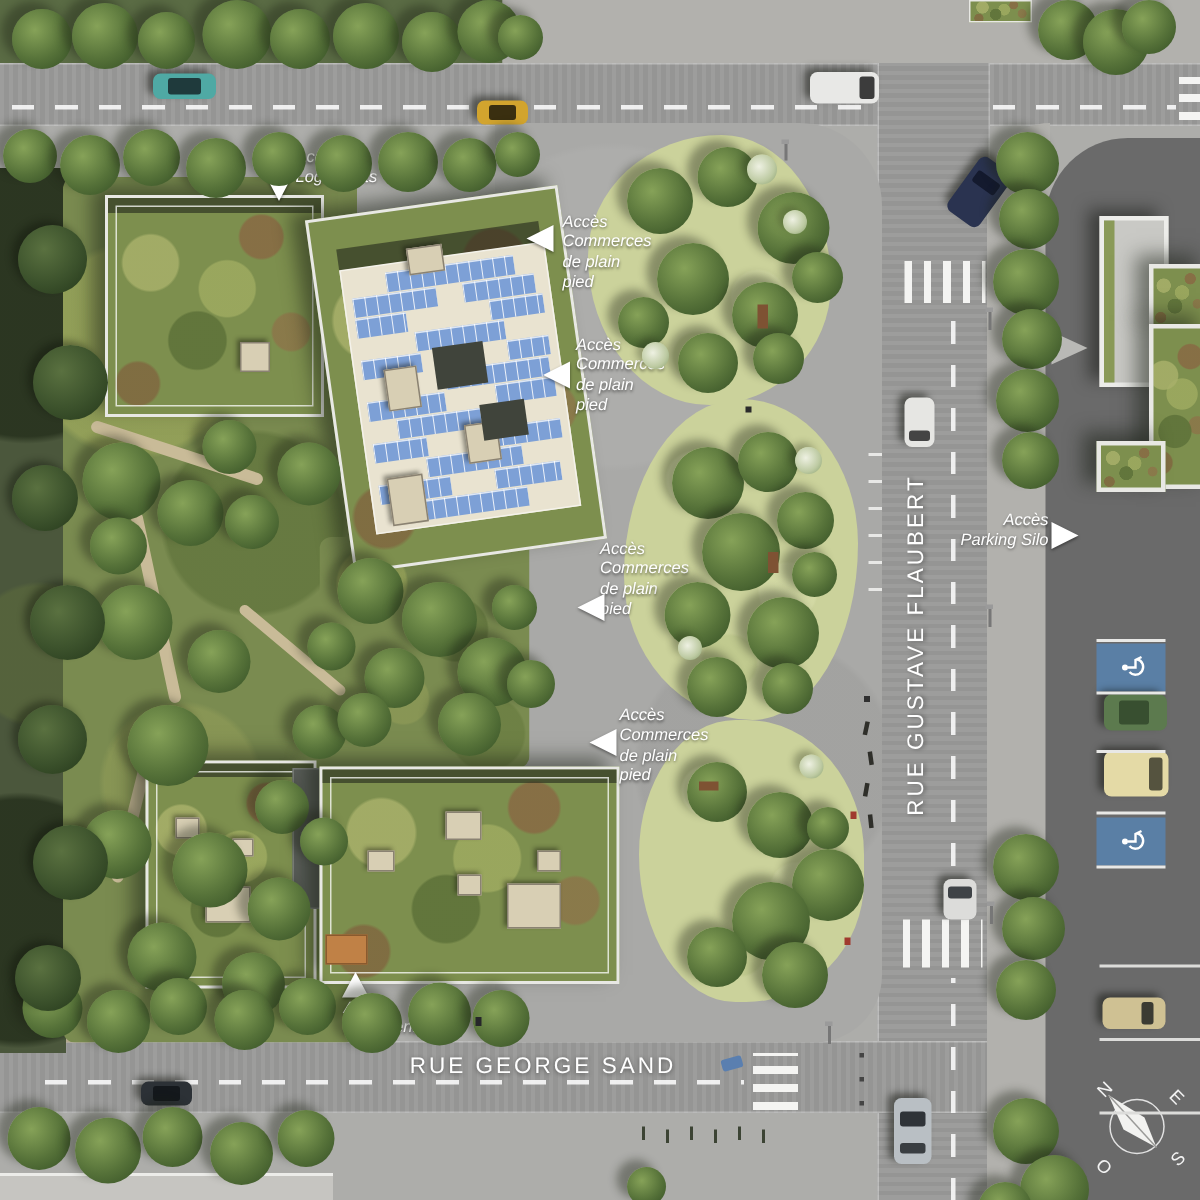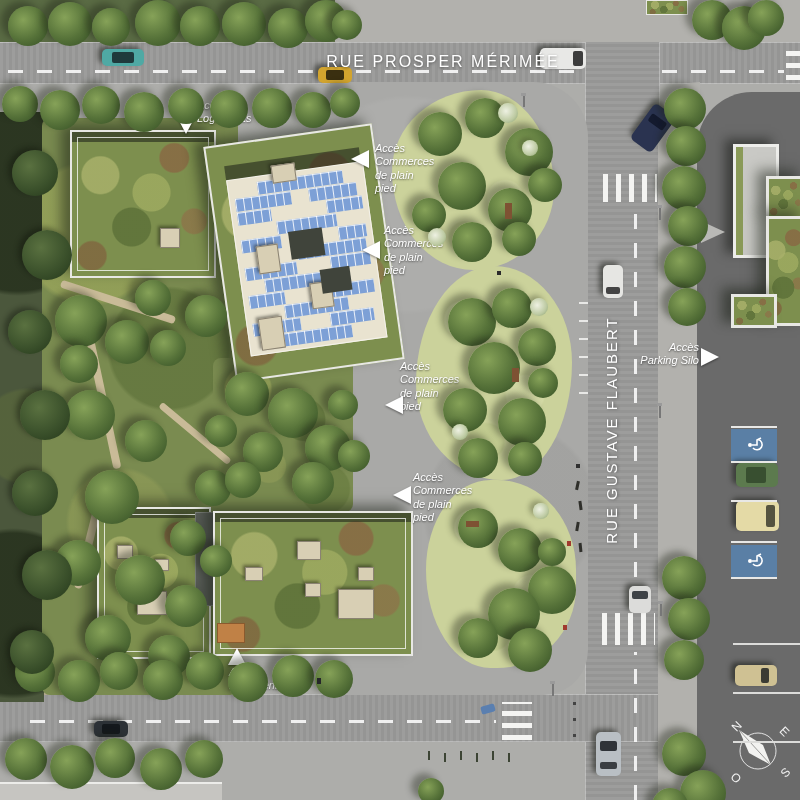--- a/index.html
+++ b/index.html
@@ -232,7 +232,6 @@
     <div class="glass" style="left:8px;top:3px;width:18px;height:10px;background:#14181c;"></div>
     </div>
 
-  <div class="street" style="left:443px;top:53px;transform:translateX(-50%);">RUE PROSPER MÉRIMÉE</div>
   <div class="street" style="left:611px;top:430px;font-size:15px;transform:translate(-50%,-50%) rotate(-90deg);">RUE GUSTAVE FLAUBERT</div>
 
   <div class="lbl" style="left:197px;top:99px;">Accès

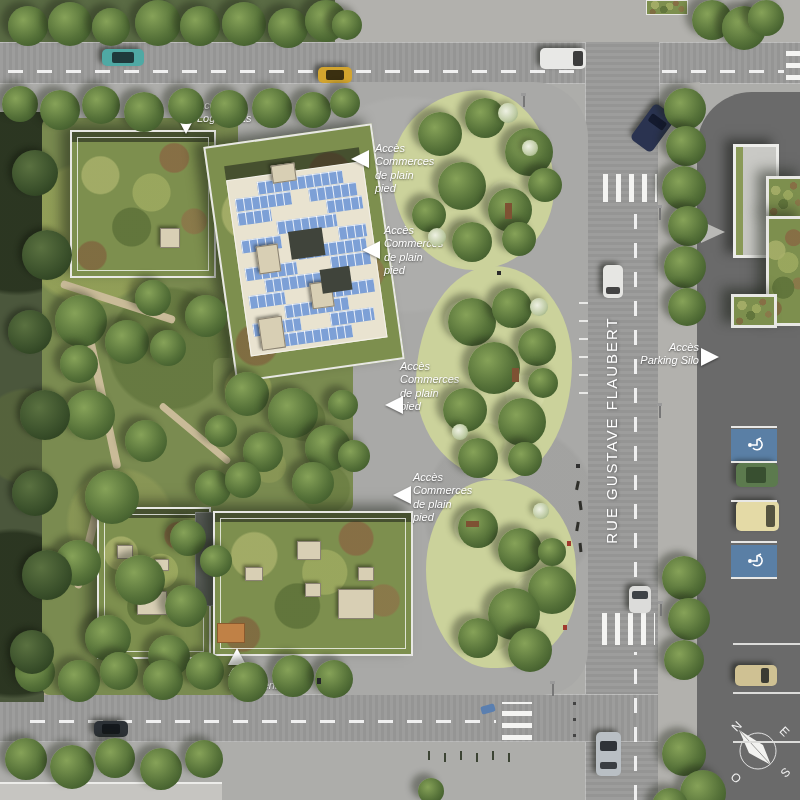--- a/index.html
+++ b/index.html
@@ -233,6 +233,7 @@
     </div>
 
   <div class="street" style="left:611px;top:430px;font-size:15px;transform:translate(-50%,-50%) rotate(-90deg);">RUE GUSTAVE FLAUBERT</div>
+  <div class="street" style="left:362px;top:702px;font-size:15px;transform:translateX(-50%);">RUE GEORGE SAND</div>
 
   <div class="lbl" style="left:197px;top:99px;">Accès
 Logements</div>

